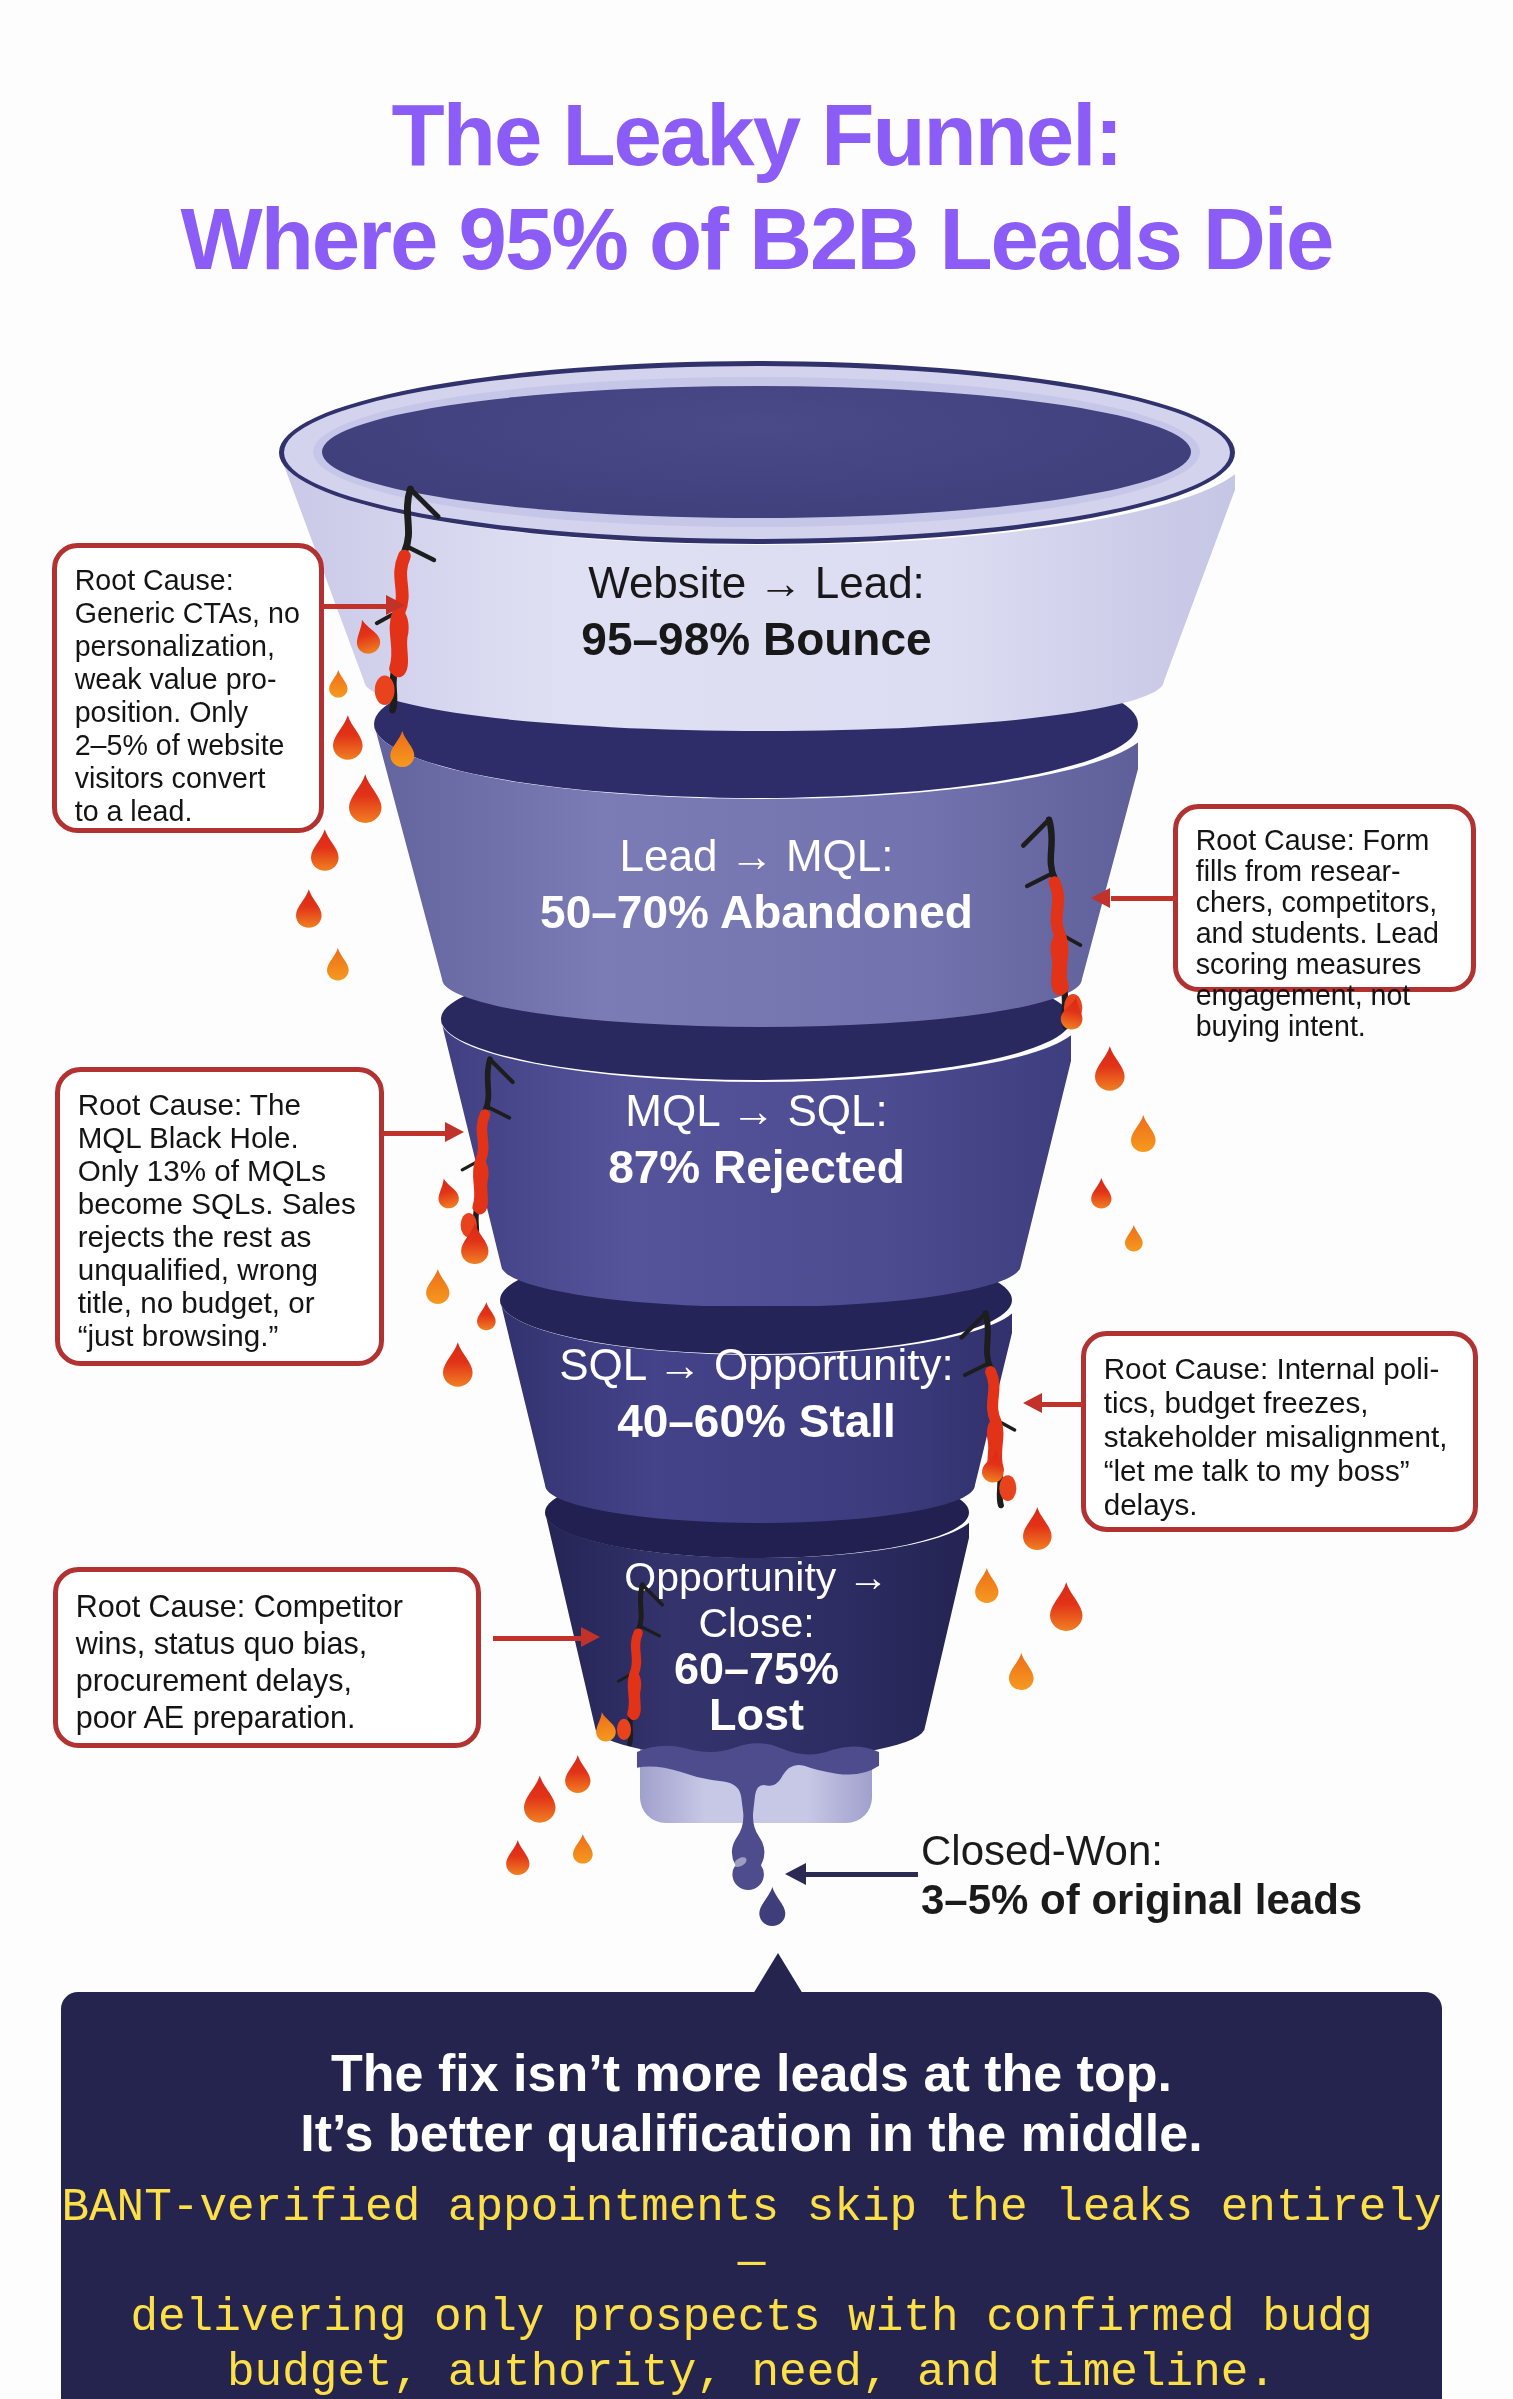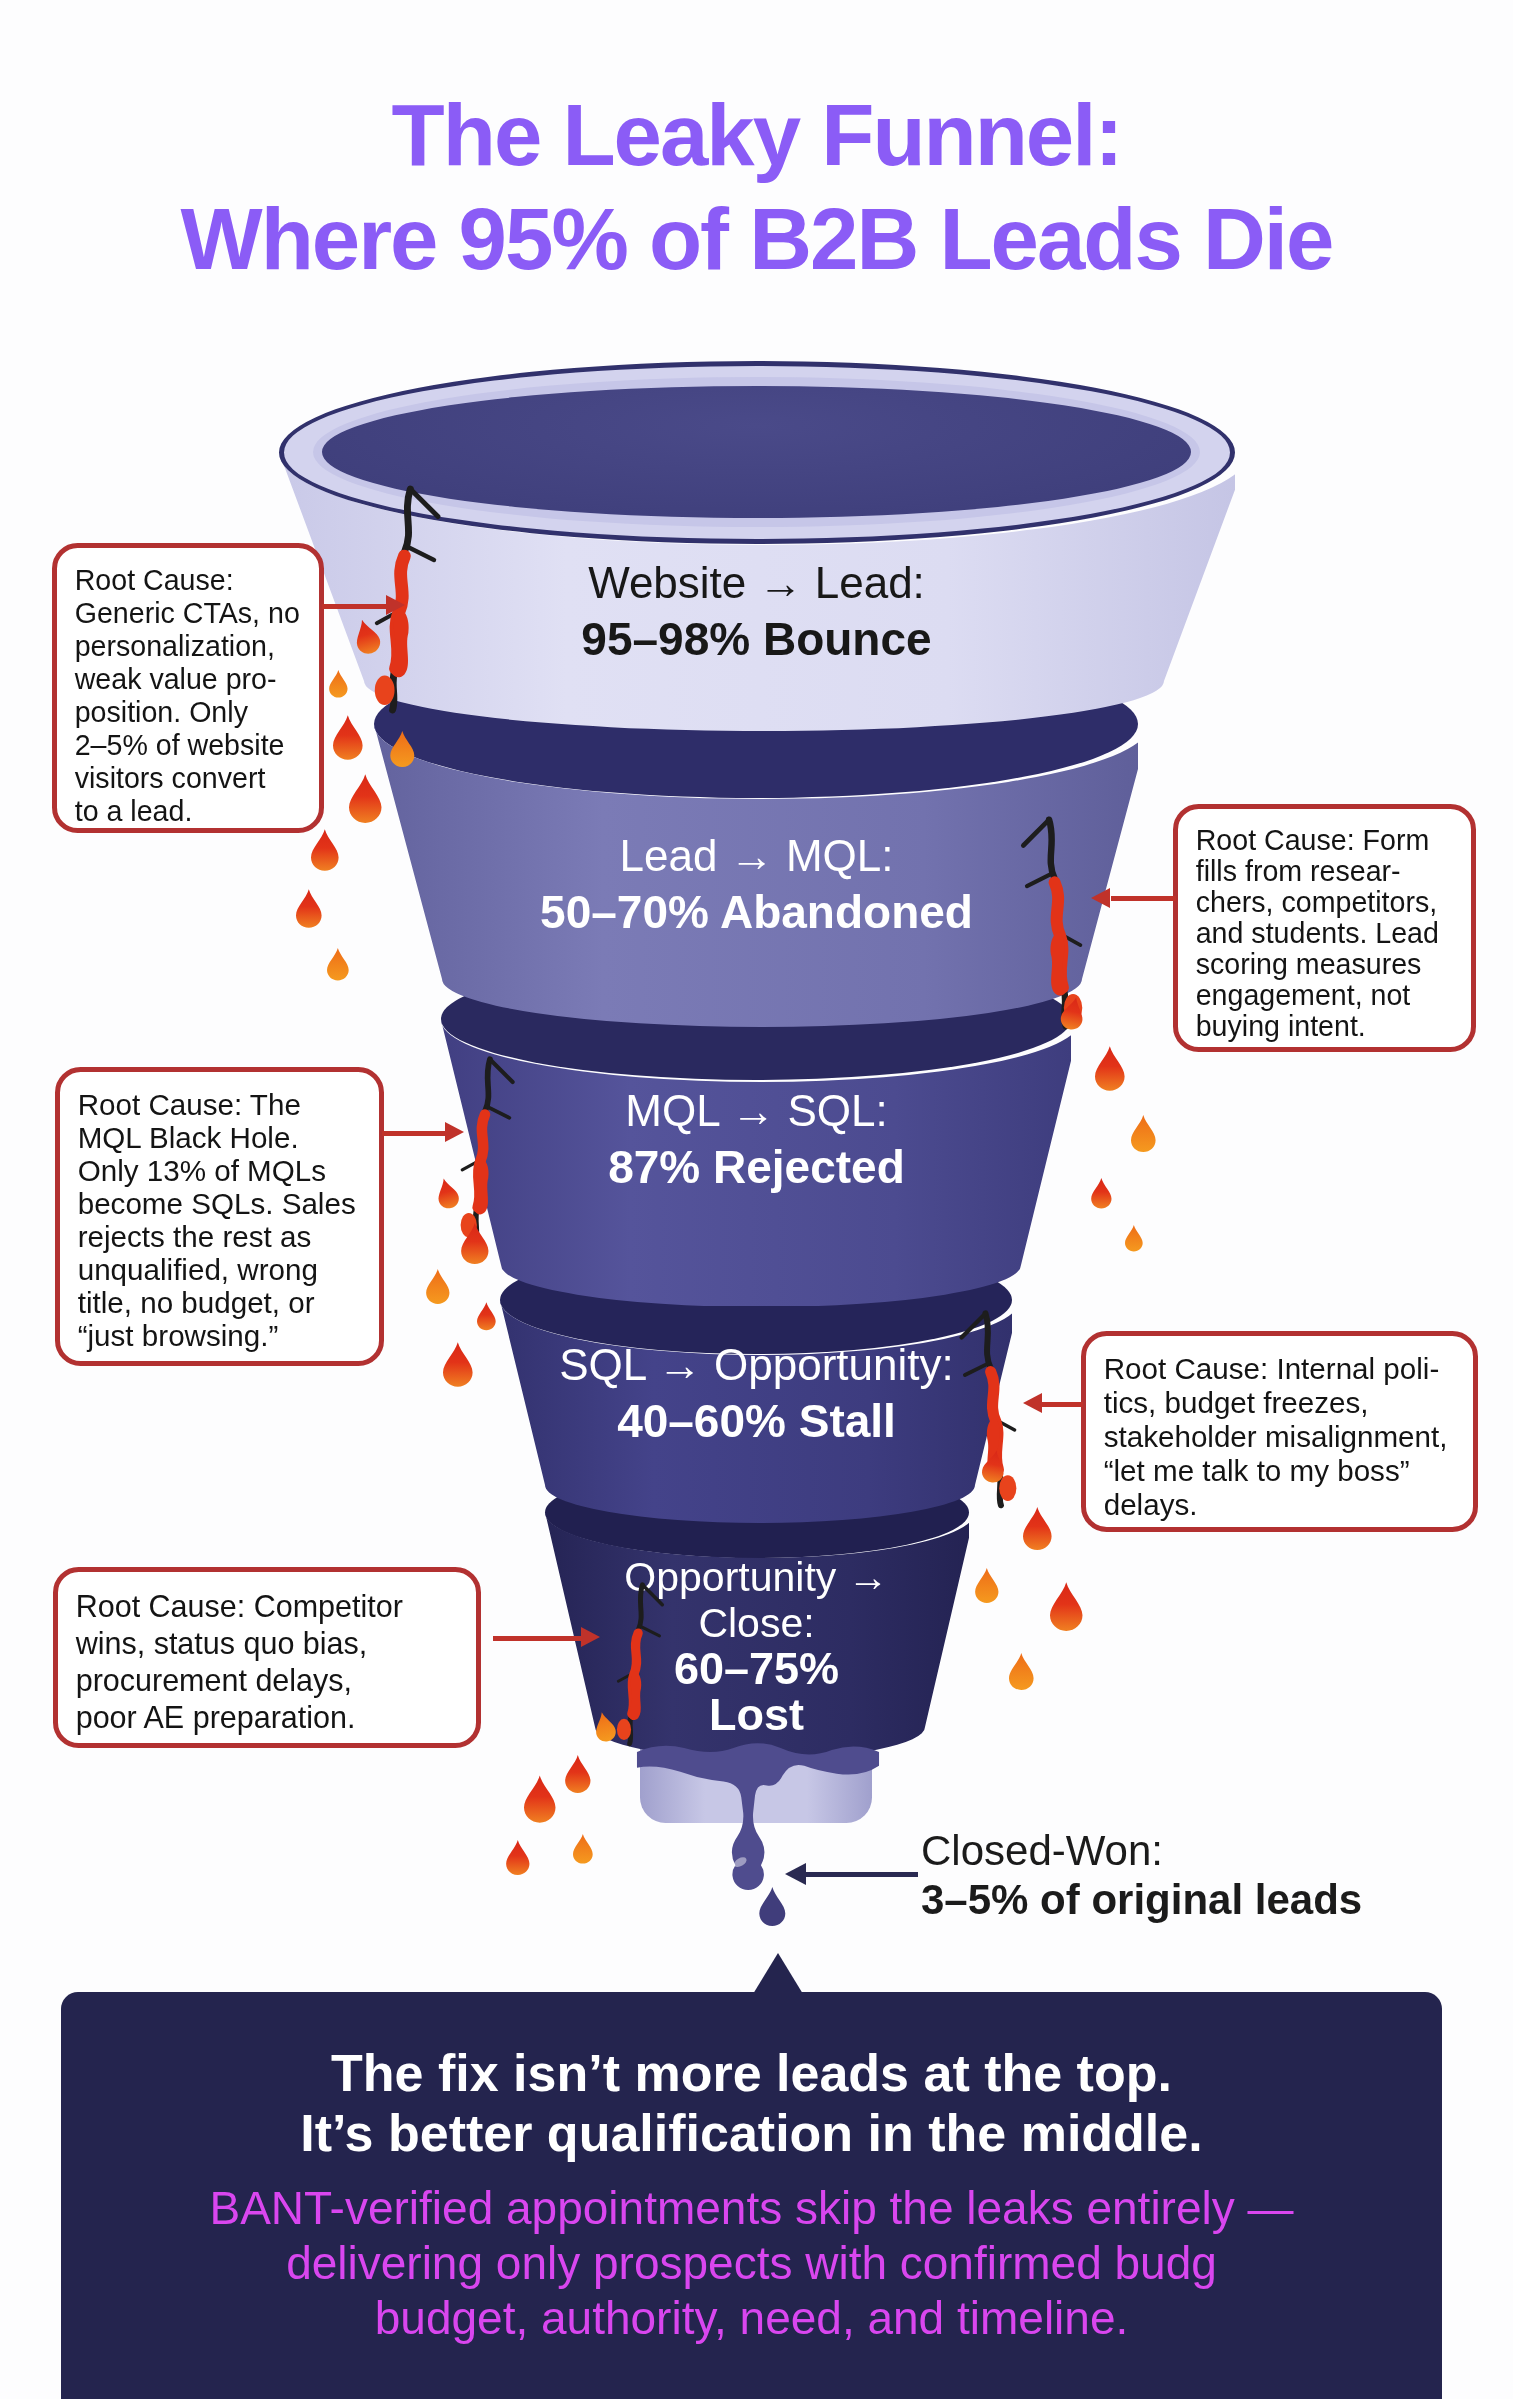--- a/index.html
+++ b/index.html
@@ -236,7 +236,7 @@
     <div class="ln"><span class="b"></span><span>to a lead.</span></div>
   </div>
 
-  <div class="rc" style="left:1173px;top:804px;width:303px;height:248px;font-size:28.6px;line-height:31px;">
+  <div class="rc" style="left:1173px;top:804px;width:303px;height:188px;font-size:28.6px;line-height:31px;">
     <div class="ln"><span class="b">Root Cause: </span><span>Form</span></div>
     <div class="ln"><span class="b"></span><span>fills from resear-</span></div>
     <div class="ln"><span class="b"></span><span>chers, competitors,</span></div>

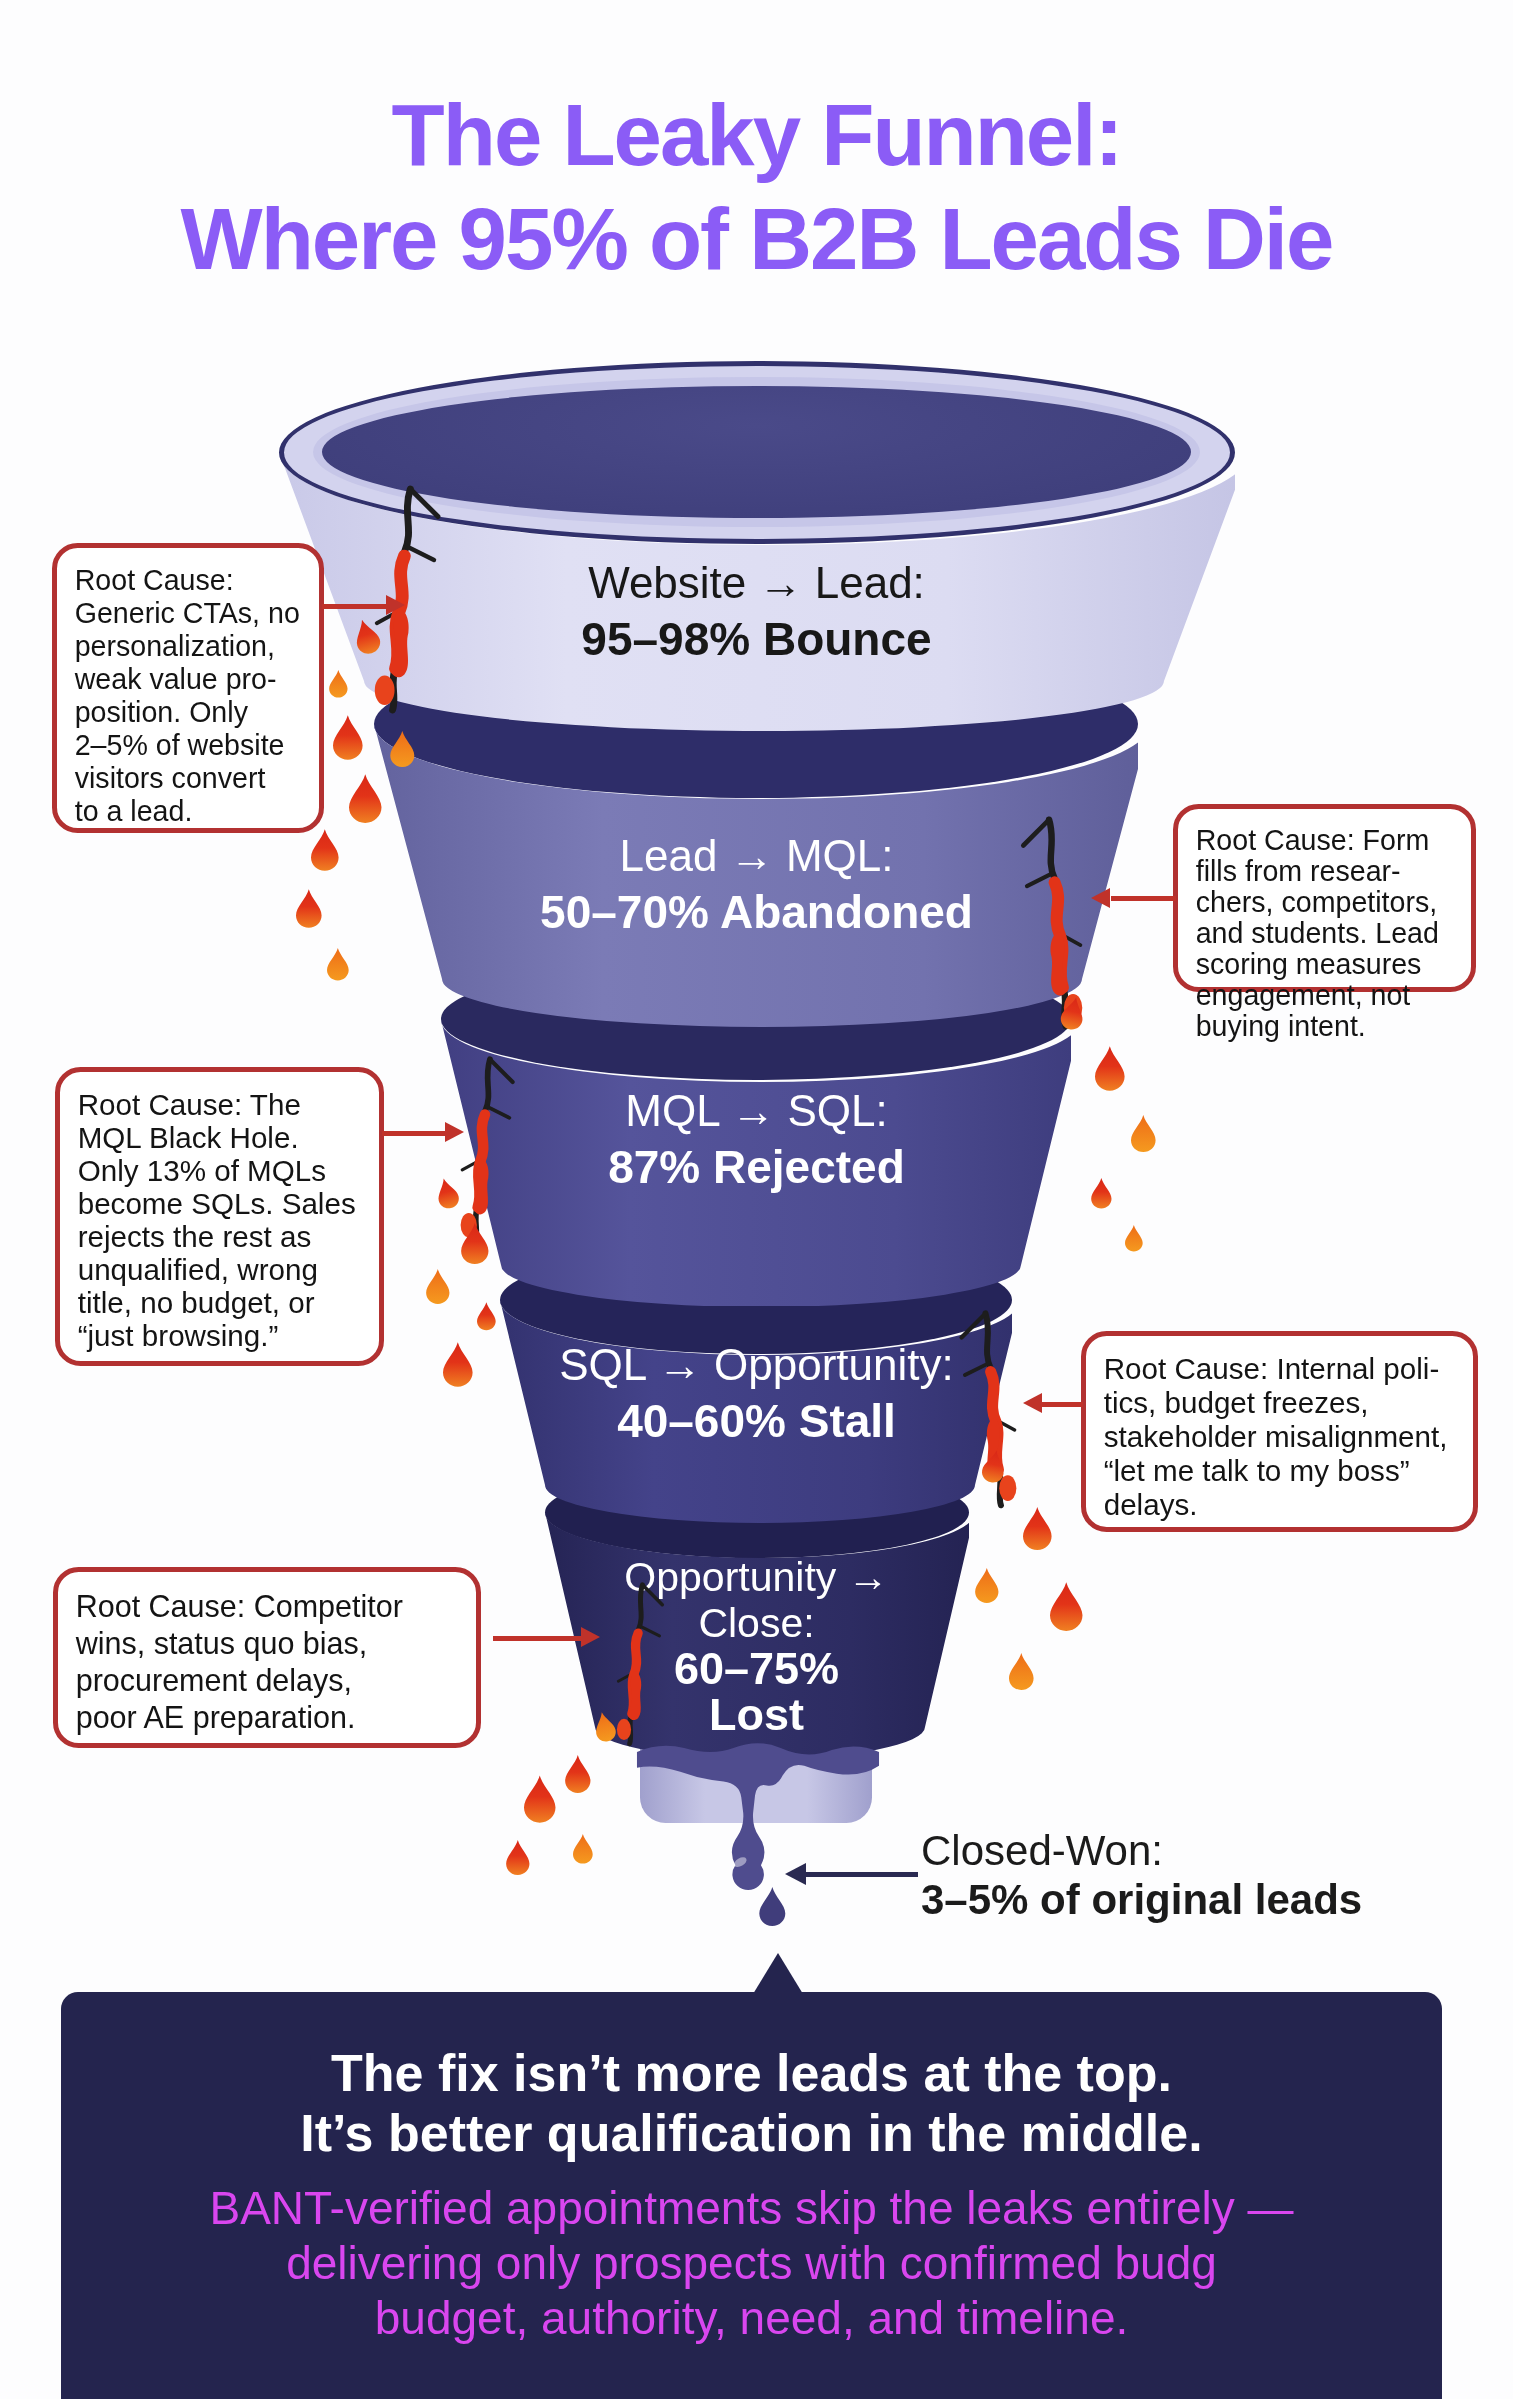--- a/index.html
+++ b/index.html
@@ -37,7 +37,7 @@
   
   .banner{position:absolute;left:61px;top:1992px;width:1381px;height:432px;background:#24244e;border-radius:17px;color:#ffffff;text-align:center;box-sizing:border-box;padding-top:51px;}
   .banner .h{font-size:52px;line-height:60px;font-weight:700;}
-  .banner .p{font-size:46px;line-height:55px;color:#d946ef;}
+  .banner .p{font-size:46px;line-height:55px;color:#fde047;font-family:Liberation Mono, monospace;}
   .banner .gap{height:17.7px;}
   .pointer{position:absolute;left:753px;top:1953px;width:0;height:0;border-left:25.6px solid transparent;border-right:25.6px solid transparent;border-bottom:41px solid #24244e;}
 </style>

